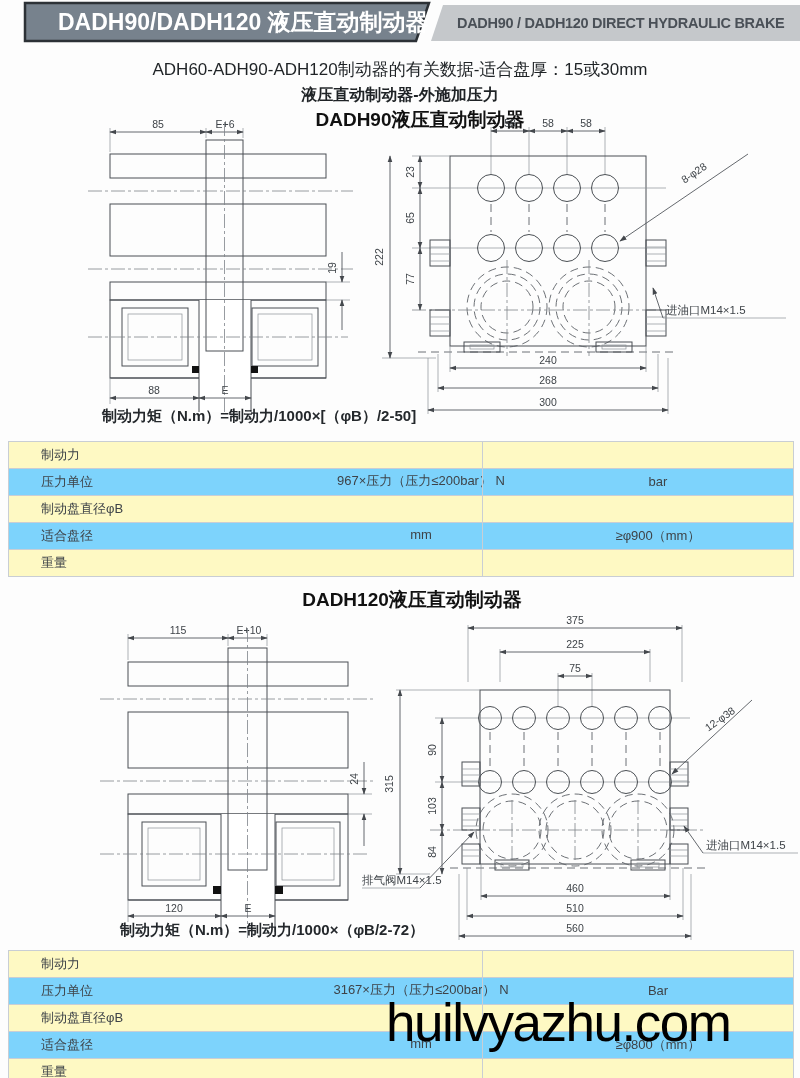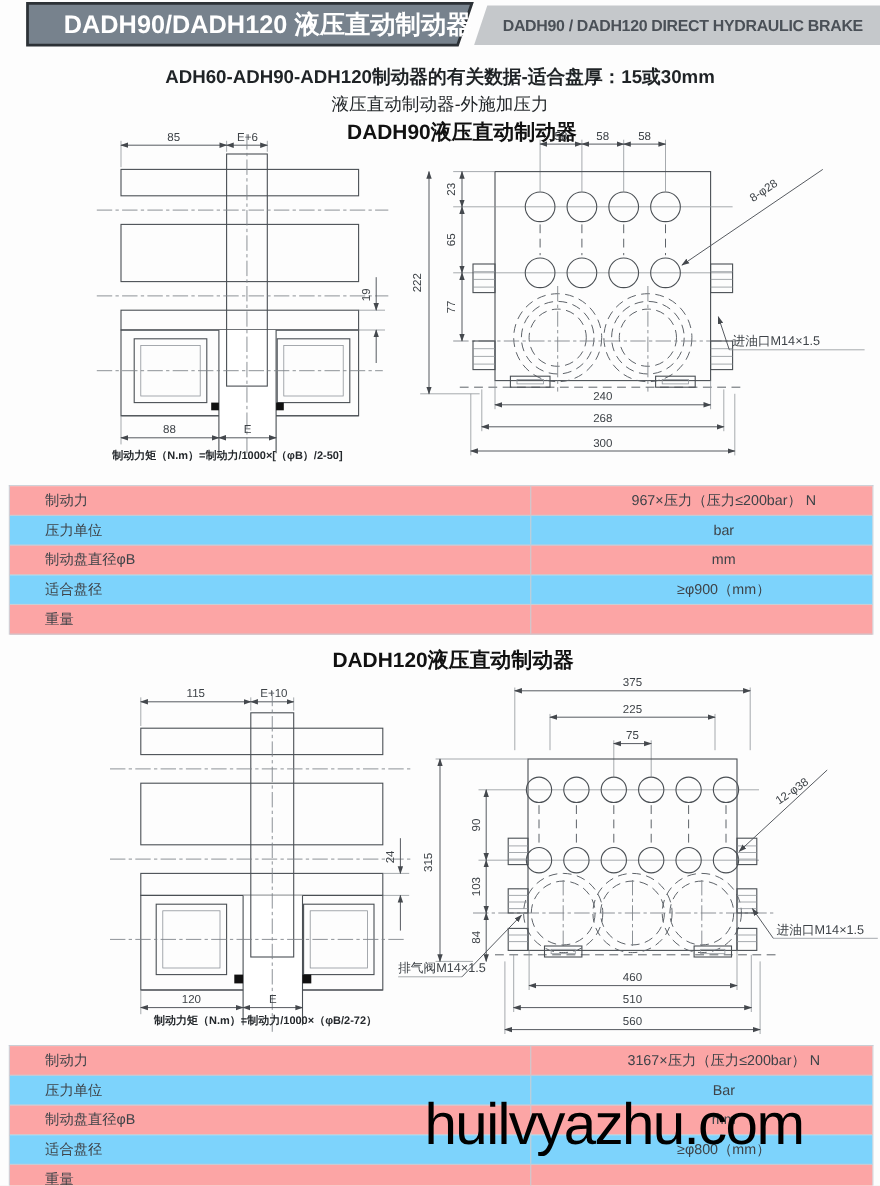--- a/index.html
+++ b/index.html
@@ -16,7 +16,7 @@
   .ht-cn{font:bold 23px "Liberation Sans",sans-serif;fill:#ffffff;}
   .ht-en{font:bold 14.5px "Liberation Sans",sans-serif;fill:#4a5057;letter-spacing:-0.3px;}
   .white{fill:#ffffff;stroke:none;}
-  .intro1{position:absolute;top:58px;left:0;width:800px;text-align:center;font-size:17px;font-weight:700;color:#1f2326;}
+  .intro1{position:absolute;top:58px;left:0;width:800px;text-align:center;font-size:17px;font-weight:400;color:#1f2326;}
   .intro2{position:absolute;top:85px;left:0;width:800px;text-align:center;font-size:16px;font-weight:400;color:#1f2326;}
   .sec-title{position:absolute;width:800px;text-align:center;font-size:19px;font-weight:bold;color:#111;}
   .t90{top:107px;transform:translateX(-27px);}

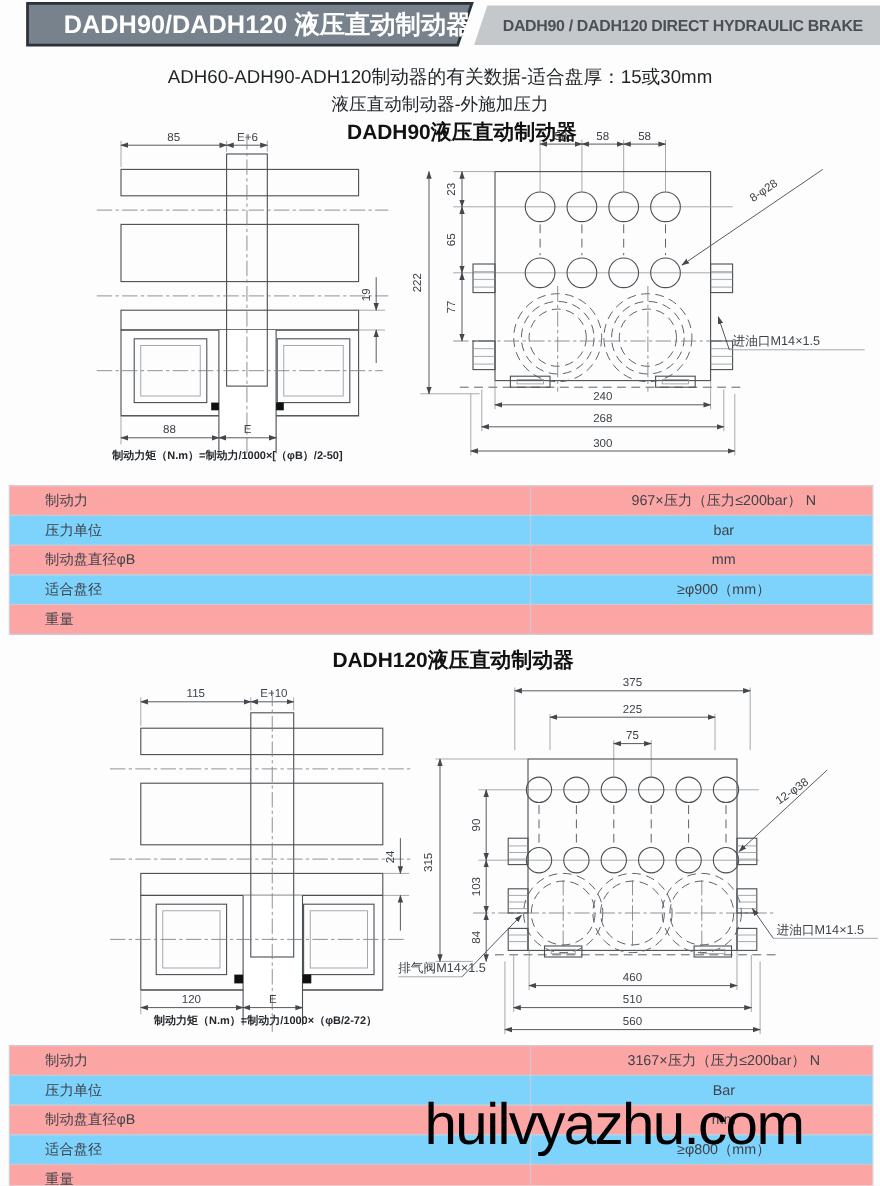--- a/index.html
+++ b/index.html
@@ -17,7 +17,7 @@
   .ht-en{font:bold 14.5px "Liberation Sans",sans-serif;fill:#4a5057;letter-spacing:-0.3px;}
   .white{fill:#ffffff;stroke:none;}
   .intro1{position:absolute;top:58px;left:0;width:800px;text-align:center;font-size:17px;font-weight:400;color:#1f2326;}
-  .intro2{position:absolute;top:85px;left:0;width:800px;text-align:center;font-size:16px;font-weight:400;color:#1f2326;}
+  .intro2{position:absolute;top:85px;left:0;width:800px;text-align:center;font-size:16px;font-weight:700;color:#1f2326;}
   .sec-title{position:absolute;width:800px;text-align:center;font-size:19px;font-weight:bold;color:#111;}
   .t90{top:107px;transform:translateX(-27px);}
   .t120{top:587px;transform:translateX(-35px);}

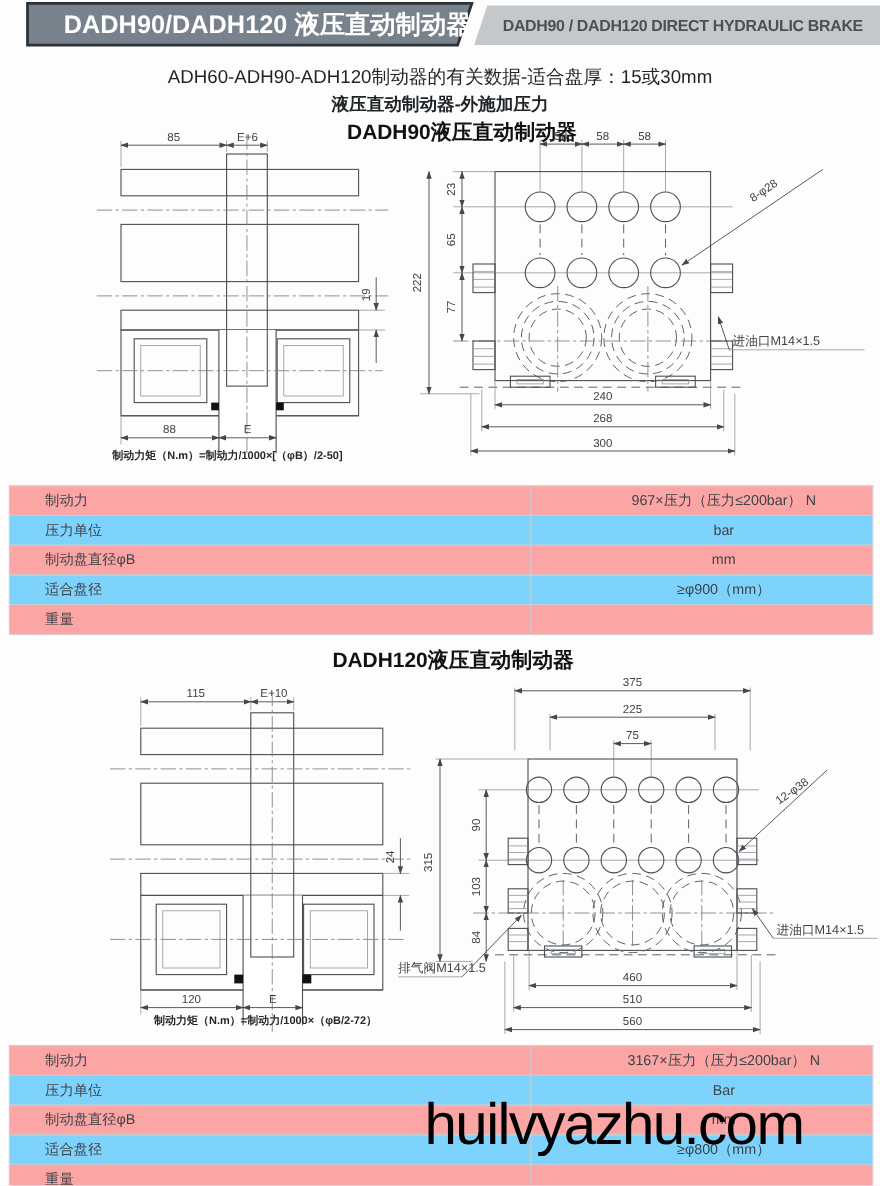--- a/index.html
+++ b/index.html
@@ -21,7 +21,7 @@
   .sec-title{position:absolute;width:800px;text-align:center;font-size:19px;font-weight:bold;color:#111;}
   .t90{top:107px;transform:translateX(-27px);}
   .t120{top:587px;transform:translateX(-35px);}
-  .formula{position:absolute;font-size:10px;font-weight:bold;color:#24282c;}
+  .formula{position:absolute;font-size:15px;font-weight:bold;color:#24282c;}
   .f90{left:102px;top:407px;}
   .f120{left:120px;top:921px;margin-left:20px;}
   .spec-table{position:absolute;left:8px;width:784px;border:1px solid #c9ced4;border-bottom:none;}

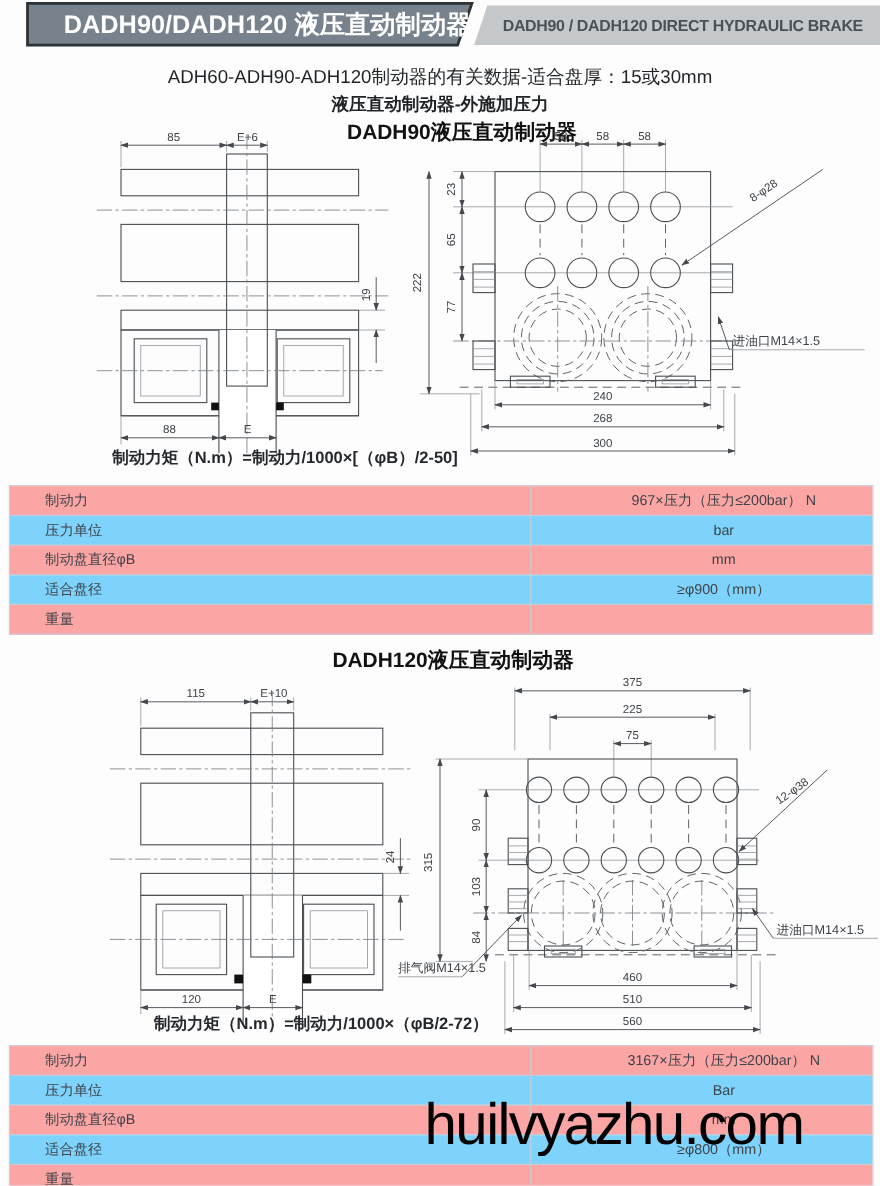--- a/index.html
+++ b/index.html
@@ -28,7 +28,7 @@
   .tb90{top:441px;}
   .tb120{top:950px;}
   .trow{display:flex;height:26px;line-height:26px;border-bottom:1px solid #c9ced4;font-size:13px;color:#3e4348;background:#7dd3fc;}
-  .trow.shade{background:#fca5a5;}
+  .trow.shade{background:#fef9c3;flex-direction:column;}
   .tl{box-sizing:border-box;width:474px;padding-left:32px;border-right:1px solid #c9ced4;}
   .tv{flex:1;padding-left:40px;text-align:center;}
   .watermark{position:absolute;left:386px;top:992px;font-size:53px;letter-spacing:-1.5px;color:#000;font-family:"Liberation Sans",sans-serif;z-index:50;white-space:nowrap;text-align:right;}

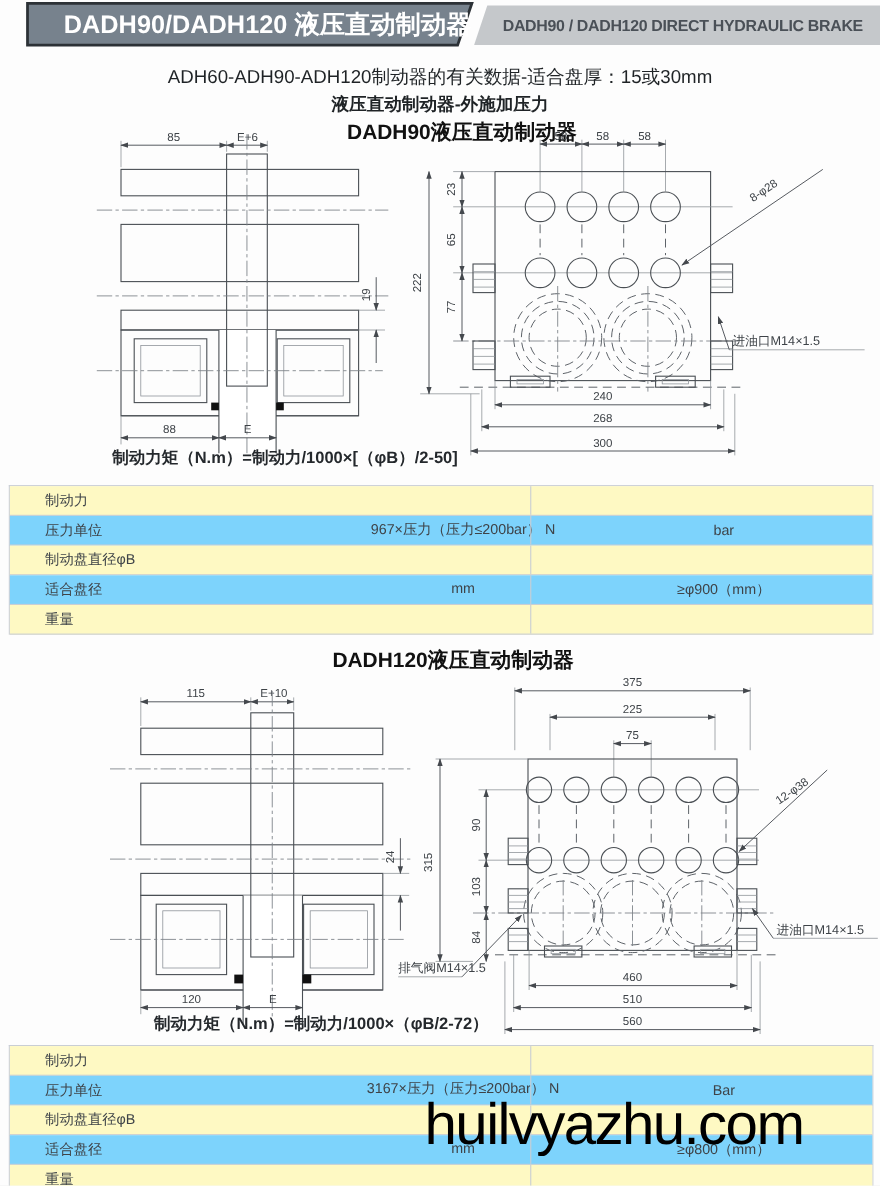--- a/index.html
+++ b/index.html
@@ -23,7 +23,7 @@
   .t120{top:587px;transform:translateX(-35px);}
   .formula{position:absolute;font-size:15px;font-weight:bold;color:#24282c;}
   .f90{left:102px;top:407px;}
-  .f120{left:120px;top:921px;margin-left:20px;}
+  .f120{left:120px;top:921px;}
   .spec-table{position:absolute;left:8px;width:784px;border:1px solid #c9ced4;border-bottom:none;}
   .tb90{top:441px;}
   .tb120{top:950px;}

